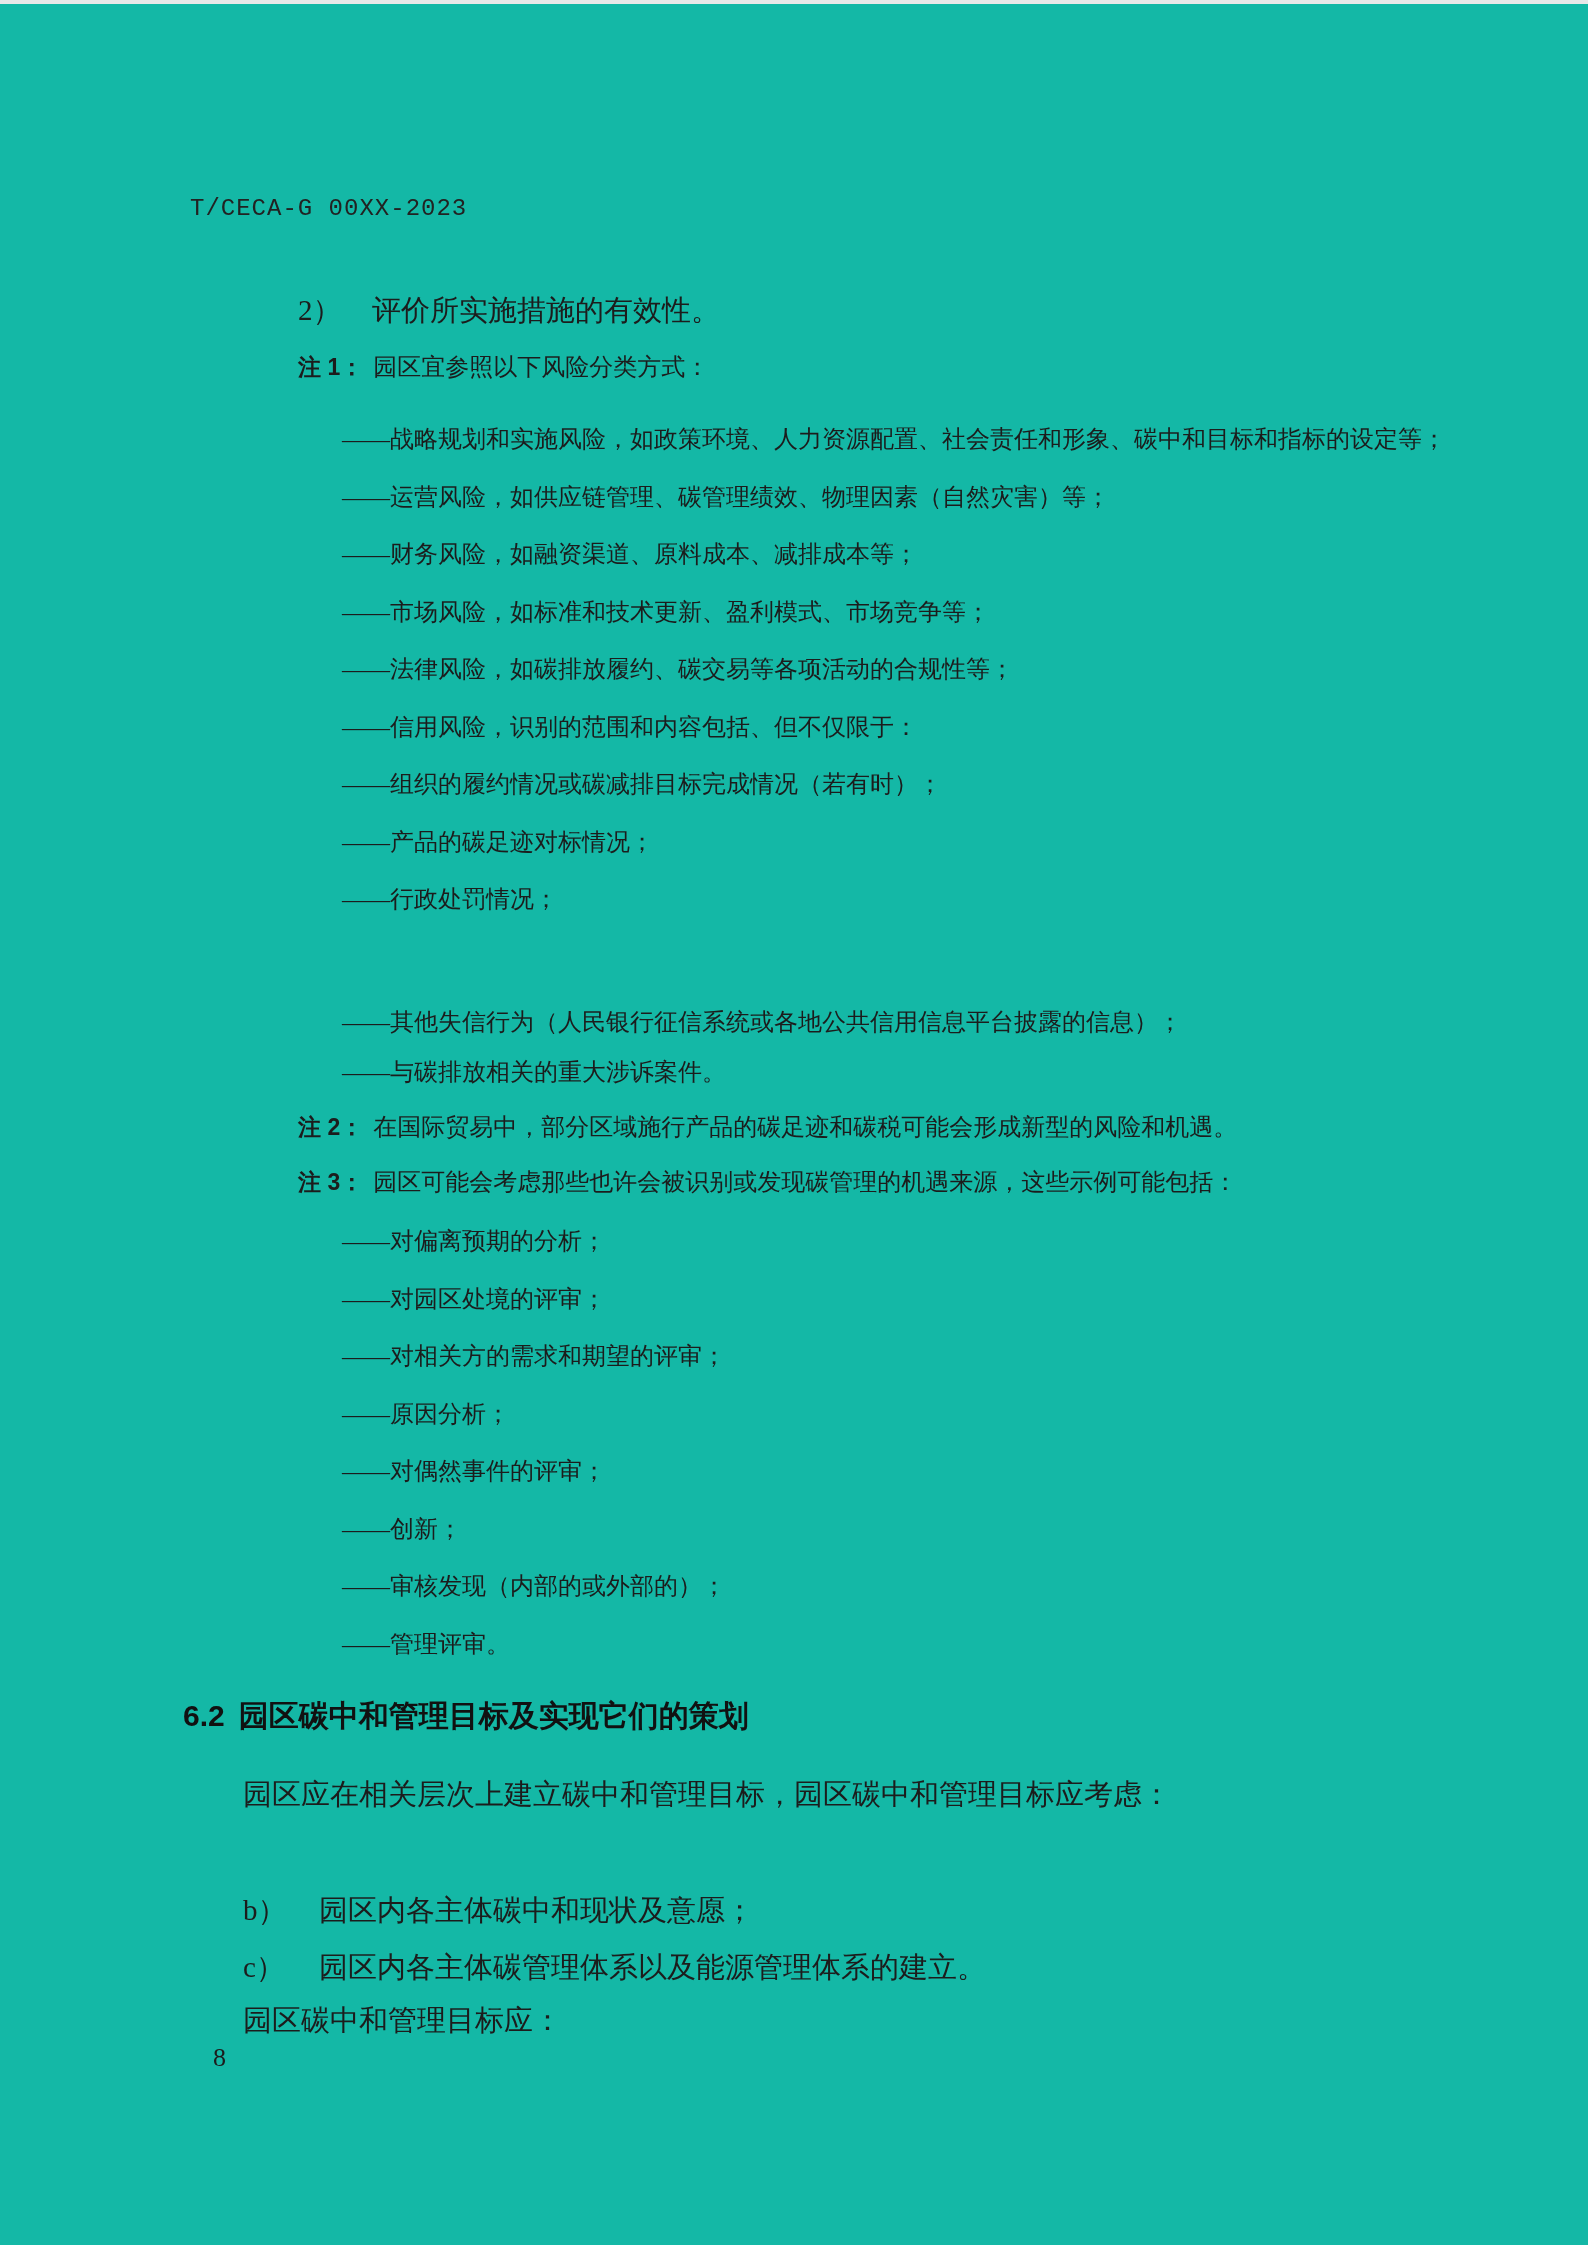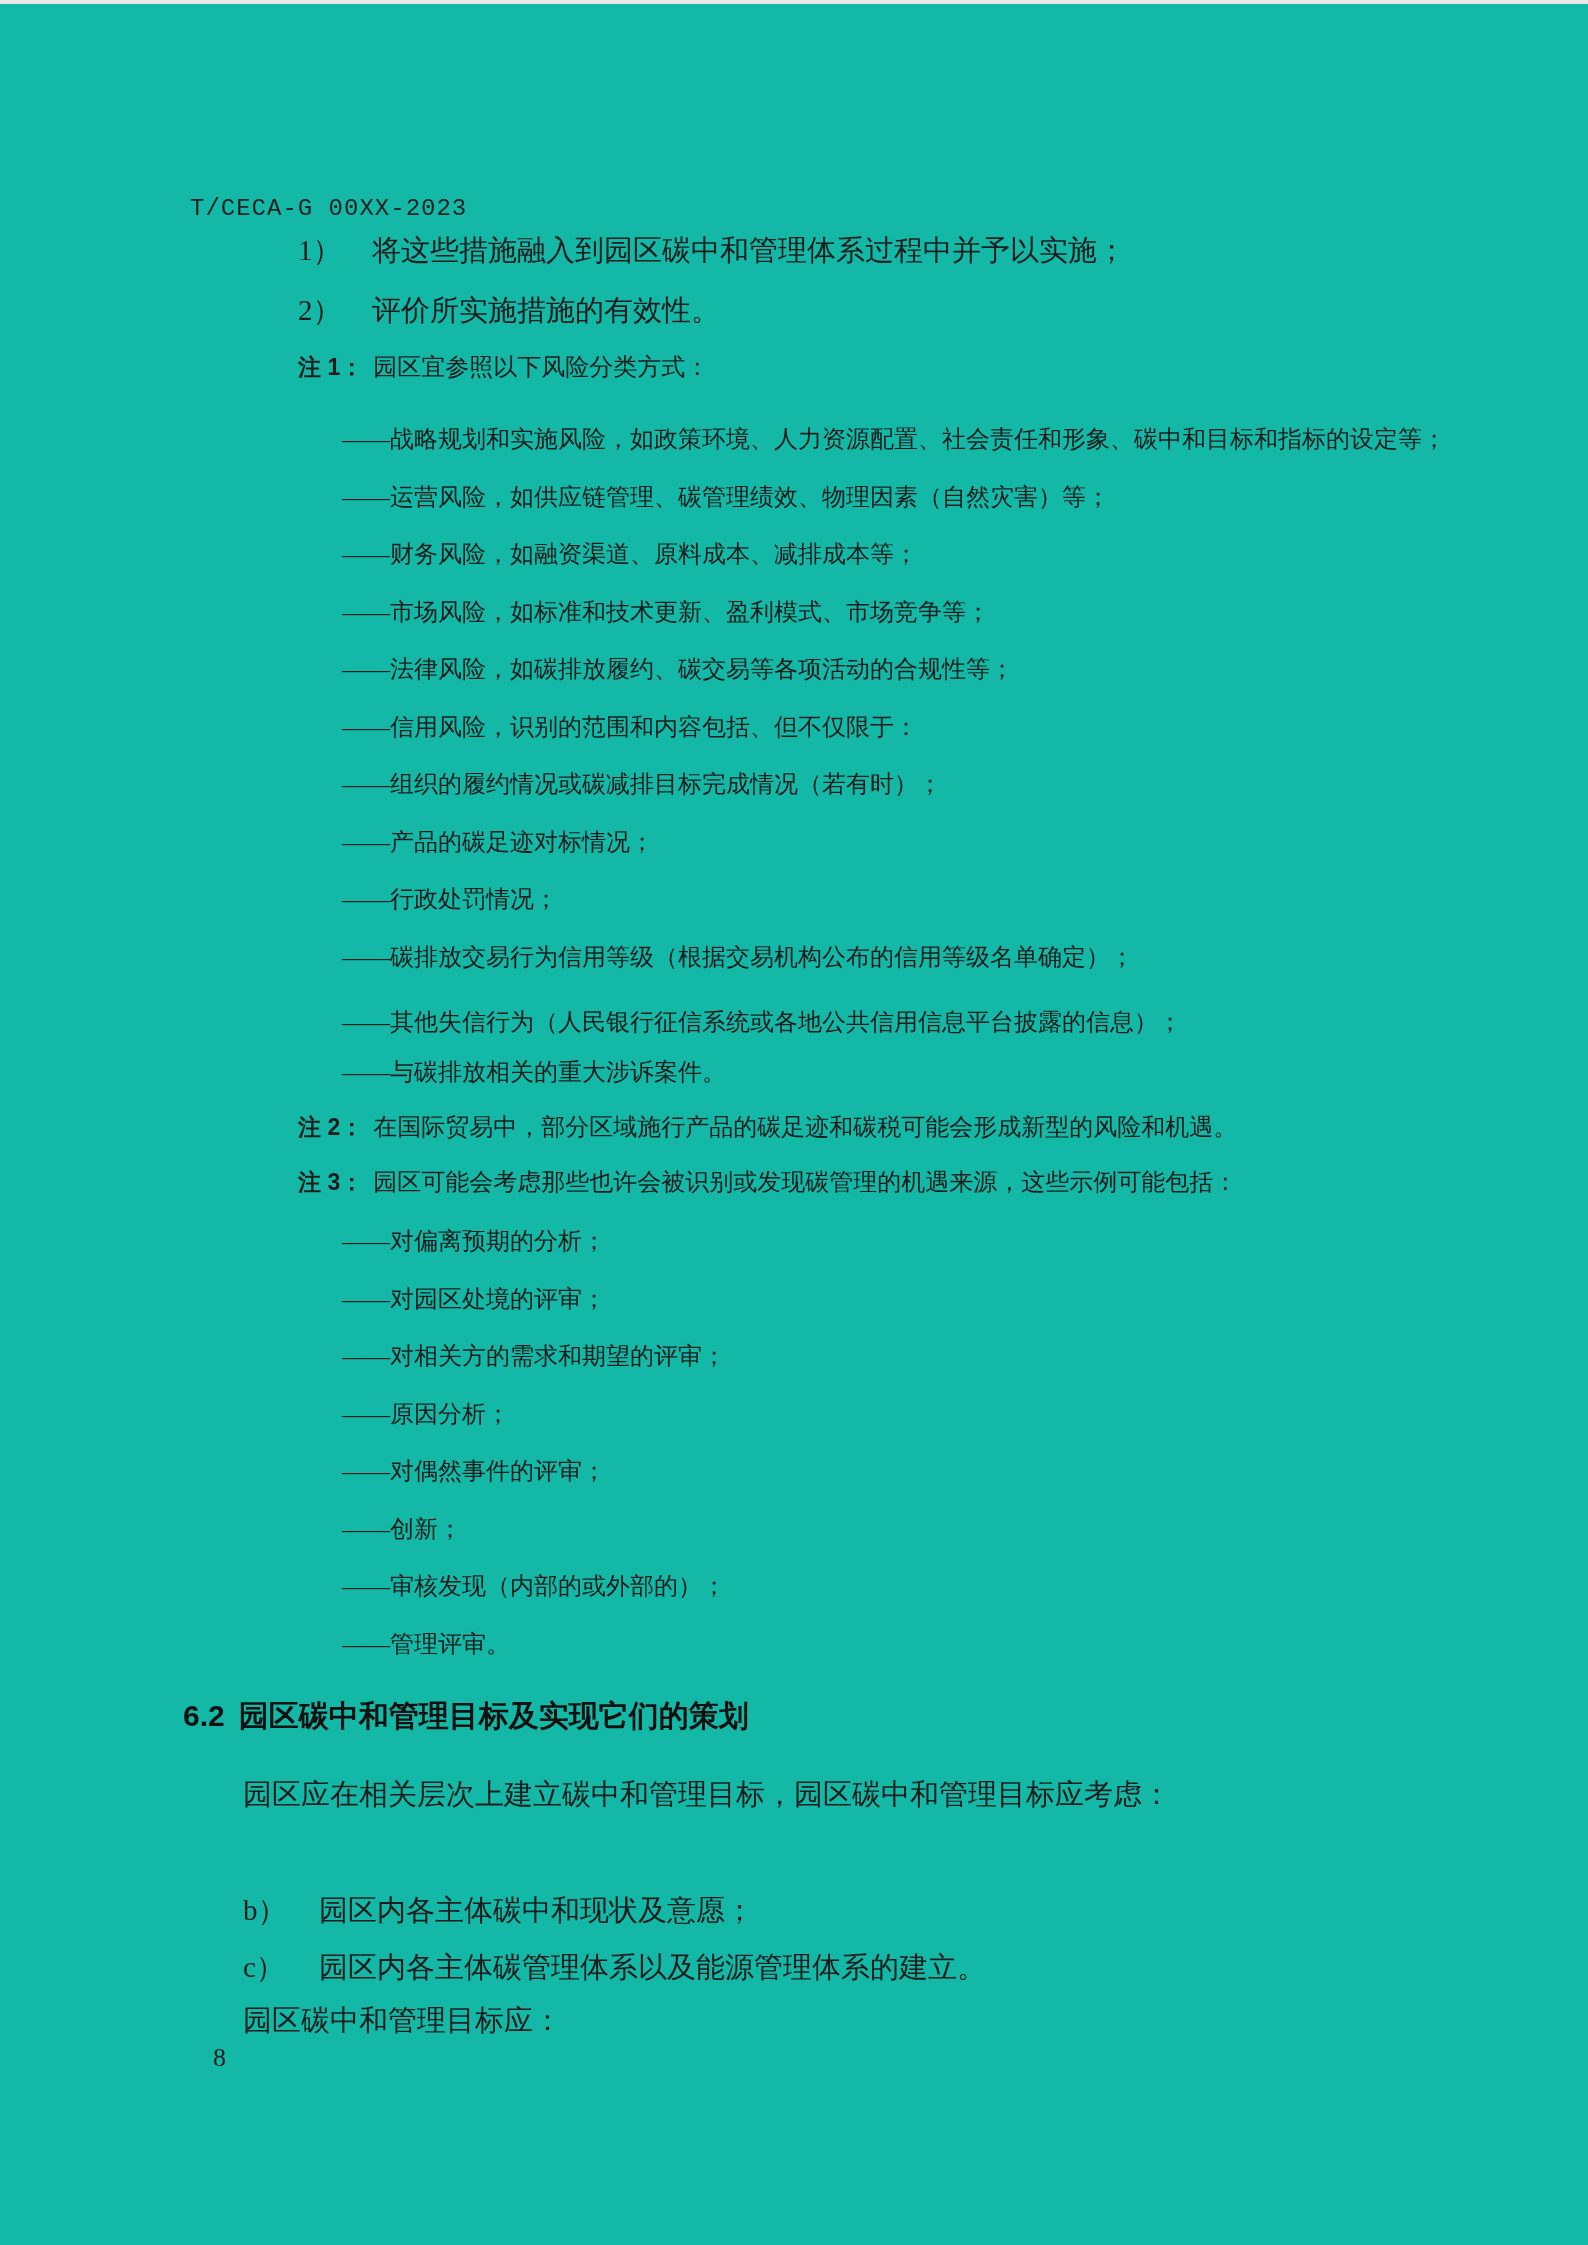--- a/index.html
+++ b/index.html
@@ -44,9 +44,6 @@
 
   <div class="row doc-header">T/CECA-G 00XX-2023</div>
 
-  <div class="row num-item" style="top:228px">
-    <span class="num">1）</span><span>将这些措施融入到园区碳中和管理体系过程中并予以实施；</span>
-  </div>
   <div class="row num-item" style="top:288px">
     <span class="num">2）</span><span>评价所实施措施的有效性。</span>
   </div>

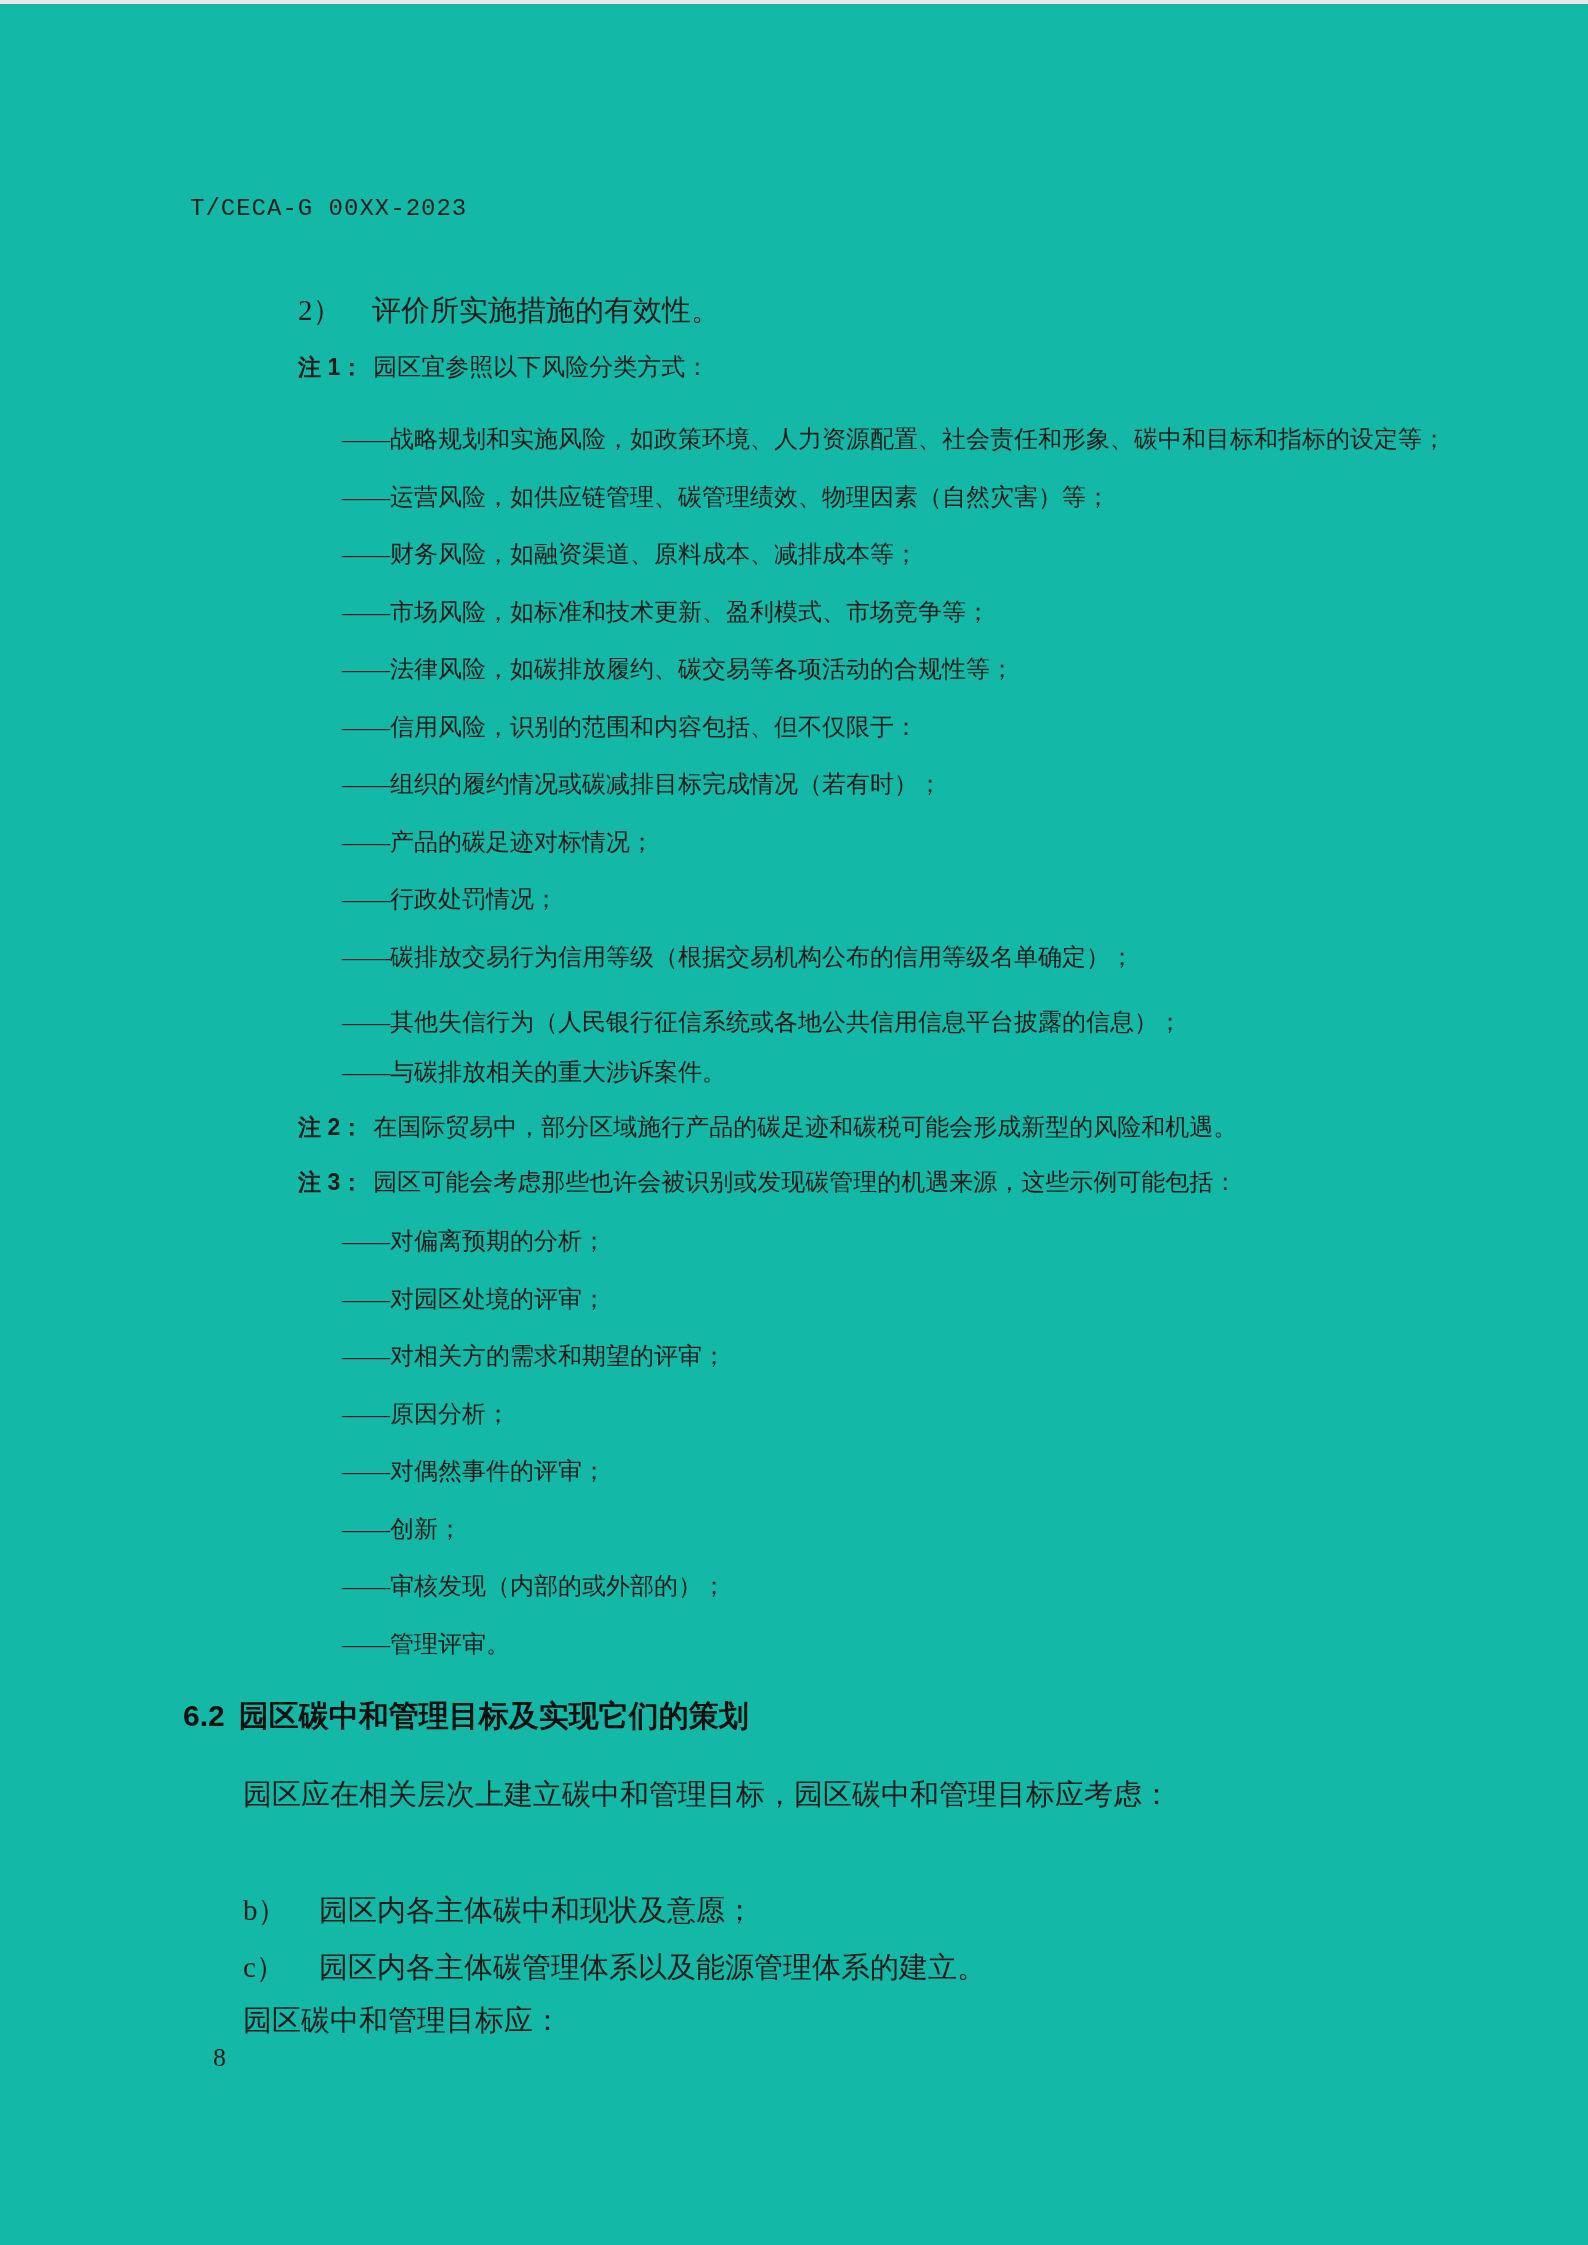--- a/index.html
+++ b/index.html
@@ -61,7 +61,6 @@
   <div class="row dash-item" style="top:765px">——组织的履约情况或碳减排目标完成情况（若有时）；</div>
   <div class="row dash-item" style="top:823px">——产品的碳足迹对标情况；</div>
   <div class="row dash-item" style="top:880px">——行政处罚情况；</div>
-  <div class="row dash-item" style="top:938px">——碳排放交易行为信用等级（根据交易机构公布的信用等级名单确定）；</div>
   <div class="row dash-item" style="top:1003px">——其他失信行为（人民银行征信系统或各地公共信用信息平台披露的信息）；</div>
   <div class="row dash-item" style="top:1053px">——与碳排放相关的重大涉诉案件。</div>
 

